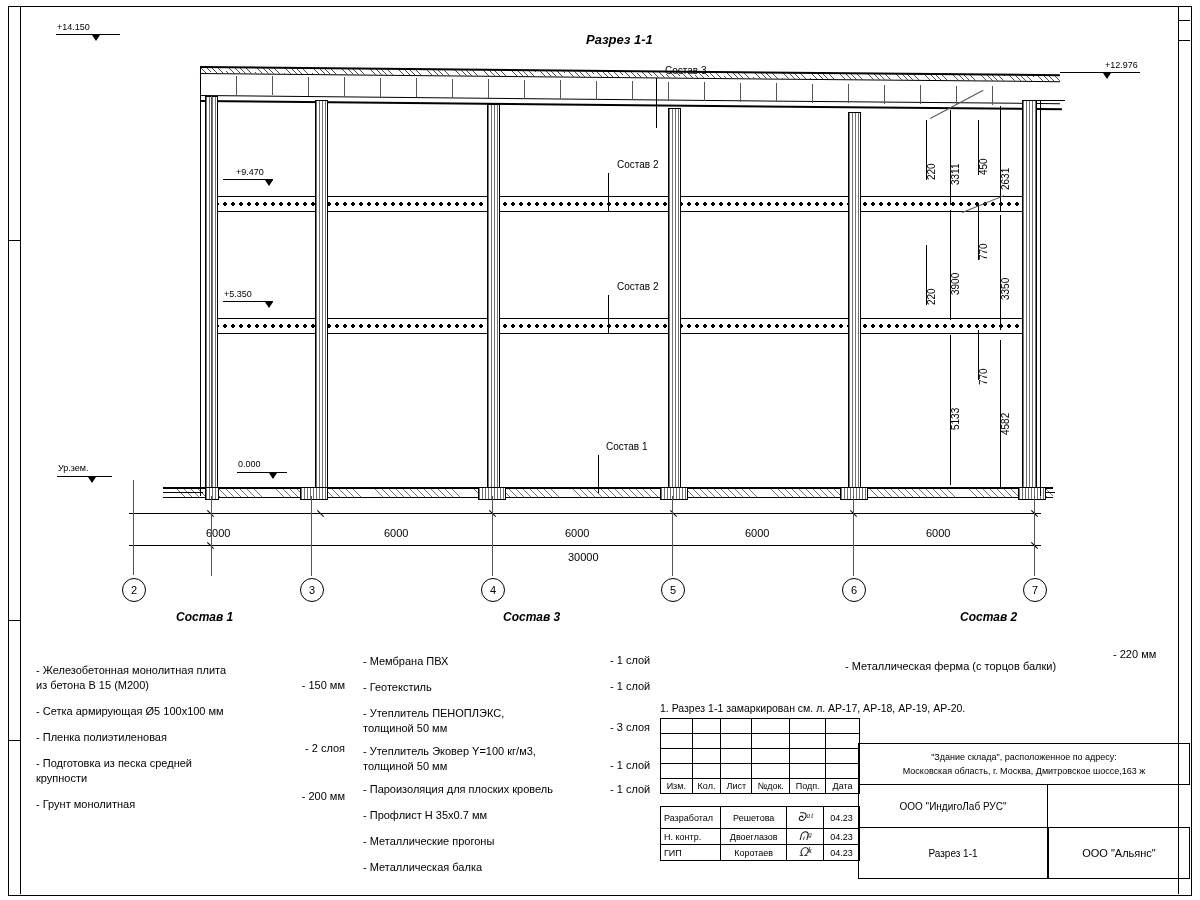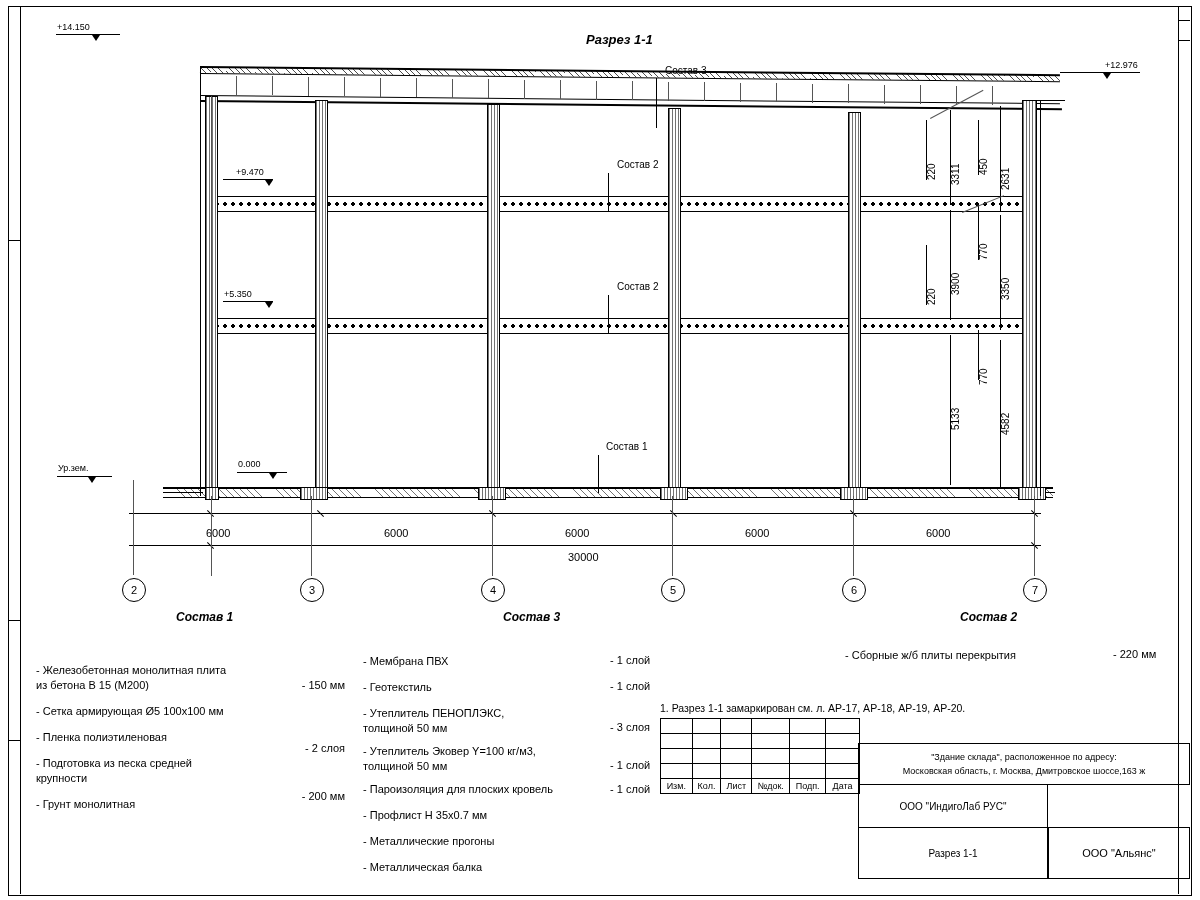--- a/index.html
+++ b/index.html
@@ -306,7 +306,6 @@
 
   <div class="sec-title" style="left:960px;top:610px">Состав 2</div>
   <div class="spec" style="left:845px;top:648px;width:330px">
-    <div>- Сборные ж/б плиты перекрытия</div>
     <div style="height:11px"></div>
   </div>
   <div class="lbl11" style="left:1113px;top:648px">- 220 мм</div>

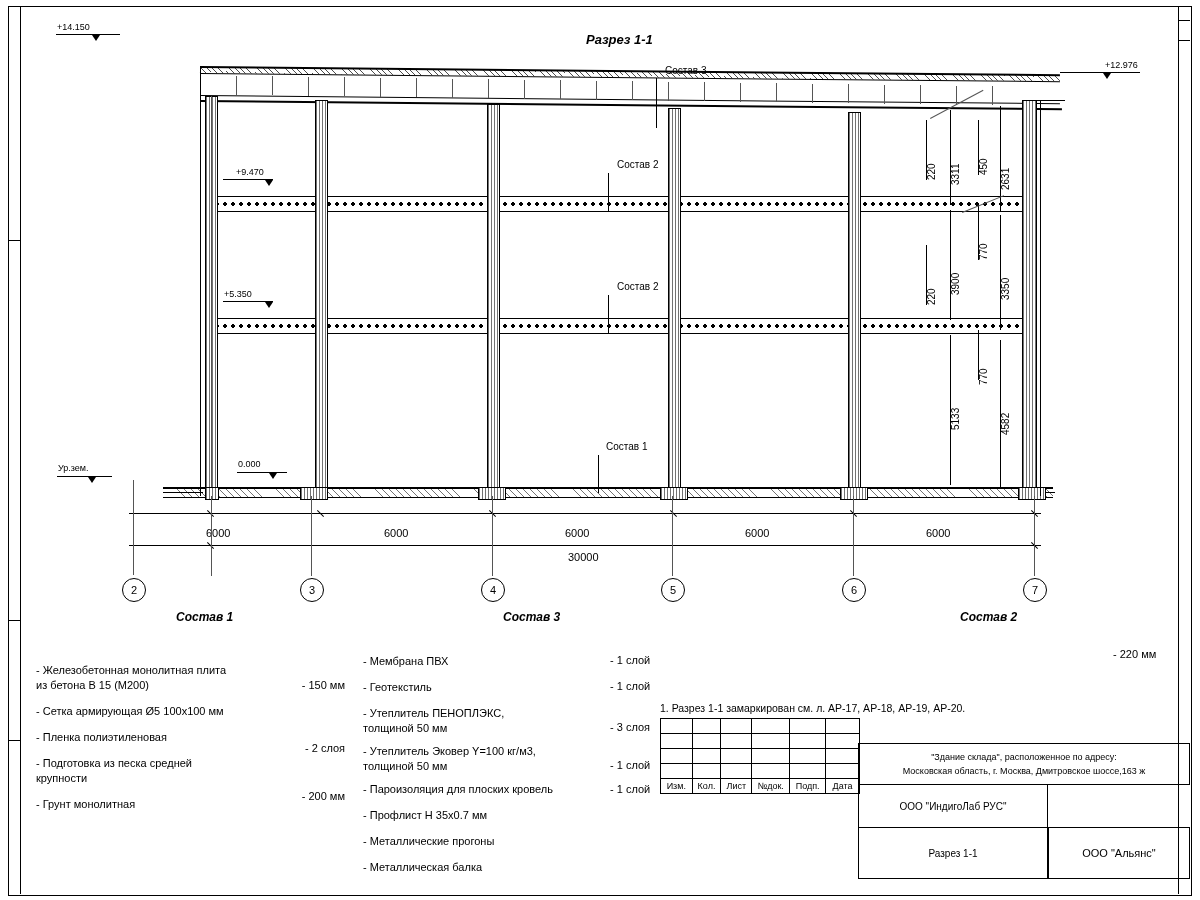--- a/index.html
+++ b/index.html
@@ -307,6 +307,7 @@
   <div class="sec-title" style="left:960px;top:610px">Состав 2</div>
   <div class="spec" style="left:845px;top:648px;width:330px">
     <div style="height:11px"></div>
+    <div>- Металлическая ферма (с торцов балки)</div>
   </div>
   <div class="lbl11" style="left:1113px;top:648px">- 220 мм</div>
 

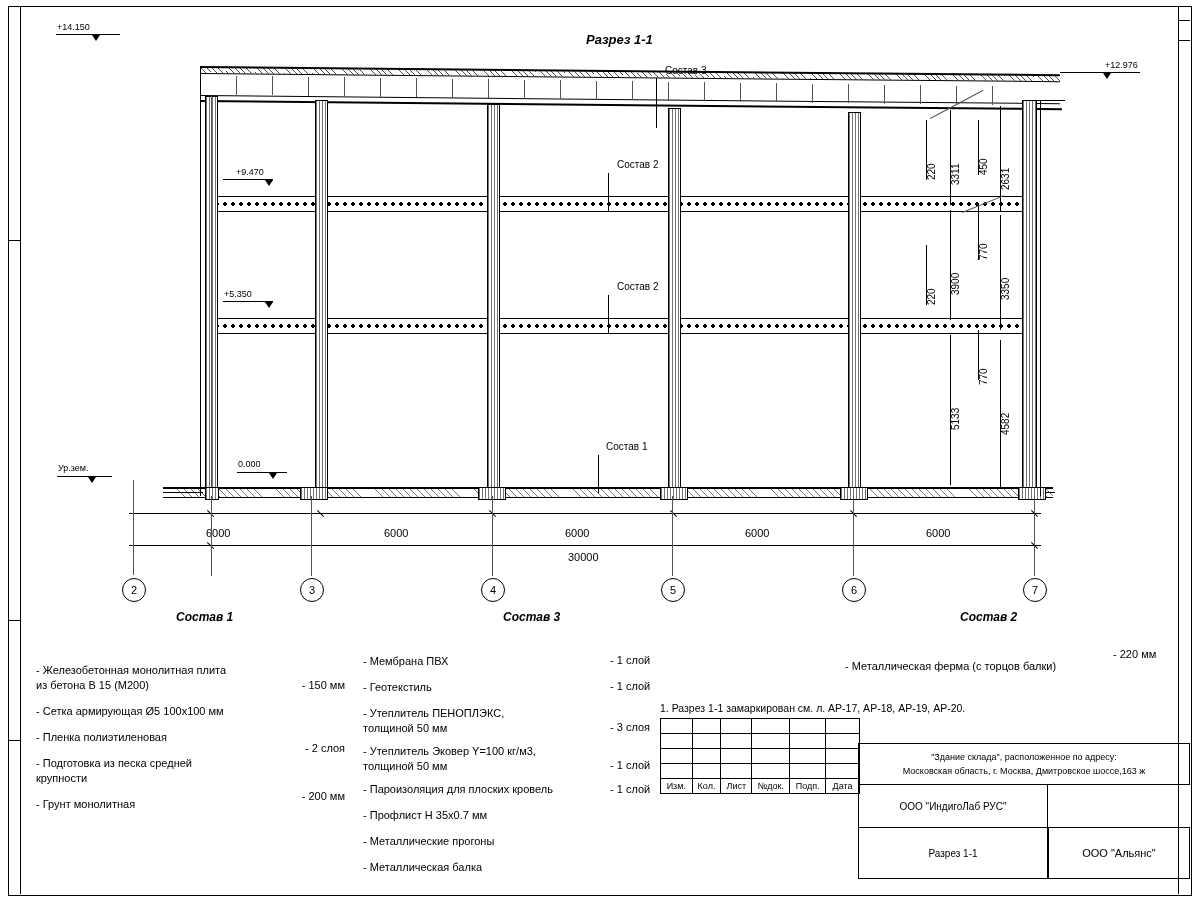--- a/index.html
+++ b/index.html
@@ -358,6 +358,28 @@
   </tbody>
     </table>
 
+  <table class="stamp" style="left:660px;top:806px;width:200px">
+    <tbody>
+        <tr style="height:22px">
+      <td style="width:56px">Разработал</td>
+      <td class="c" style="width:68px">Решетова</td>
+      <td class="c sig" style="width:40px">ᘐᵃᵗ</td>
+      <td class="c" style="width:34px">04.23</td>
+    </tr>
+    <tr style="height:15px">
+      <td>Н. контр.</td>
+      <td class="c">Двоеглазов</td>
+      <td class="c sig">ᕬᵍ</td>
+      <td class="c">04.23</td>
+    </tr>
+    <tr style="height:15px">
+      <td>ГИП</td>
+      <td class="c">Коротаев</td>
+      <td class="c sig">ᘯᵏ</td>
+      <td class="c">04.23</td>
+    </tr>
+  </tbody>
+    </table>
 
   <table class="stamp" style="left:858px;top:743px;width:332px">
     <tbody>

